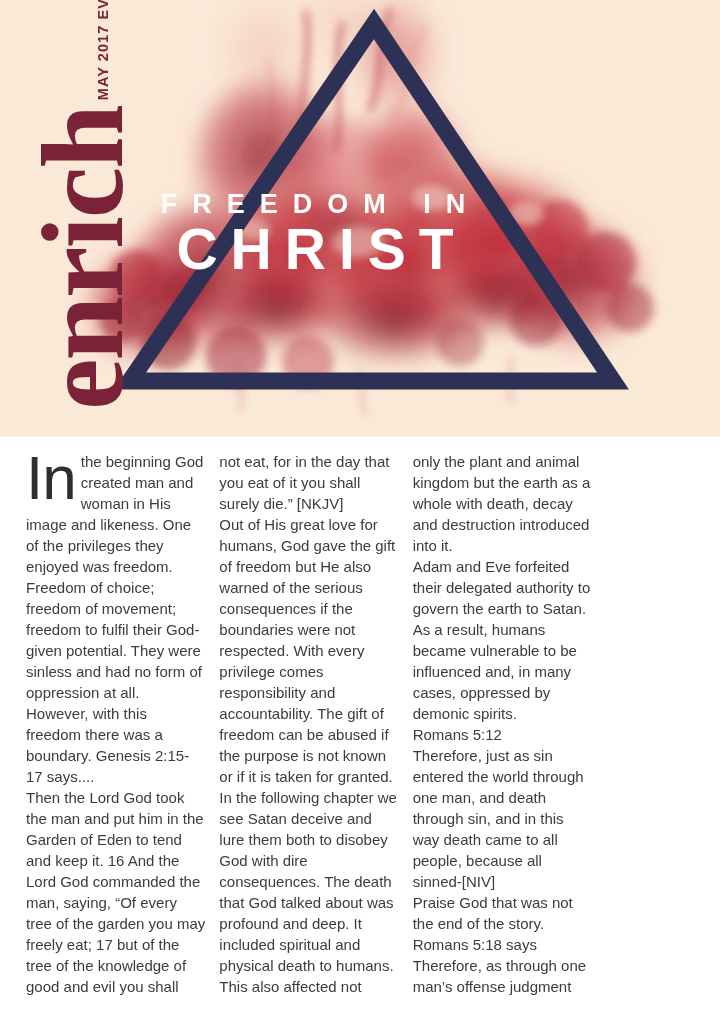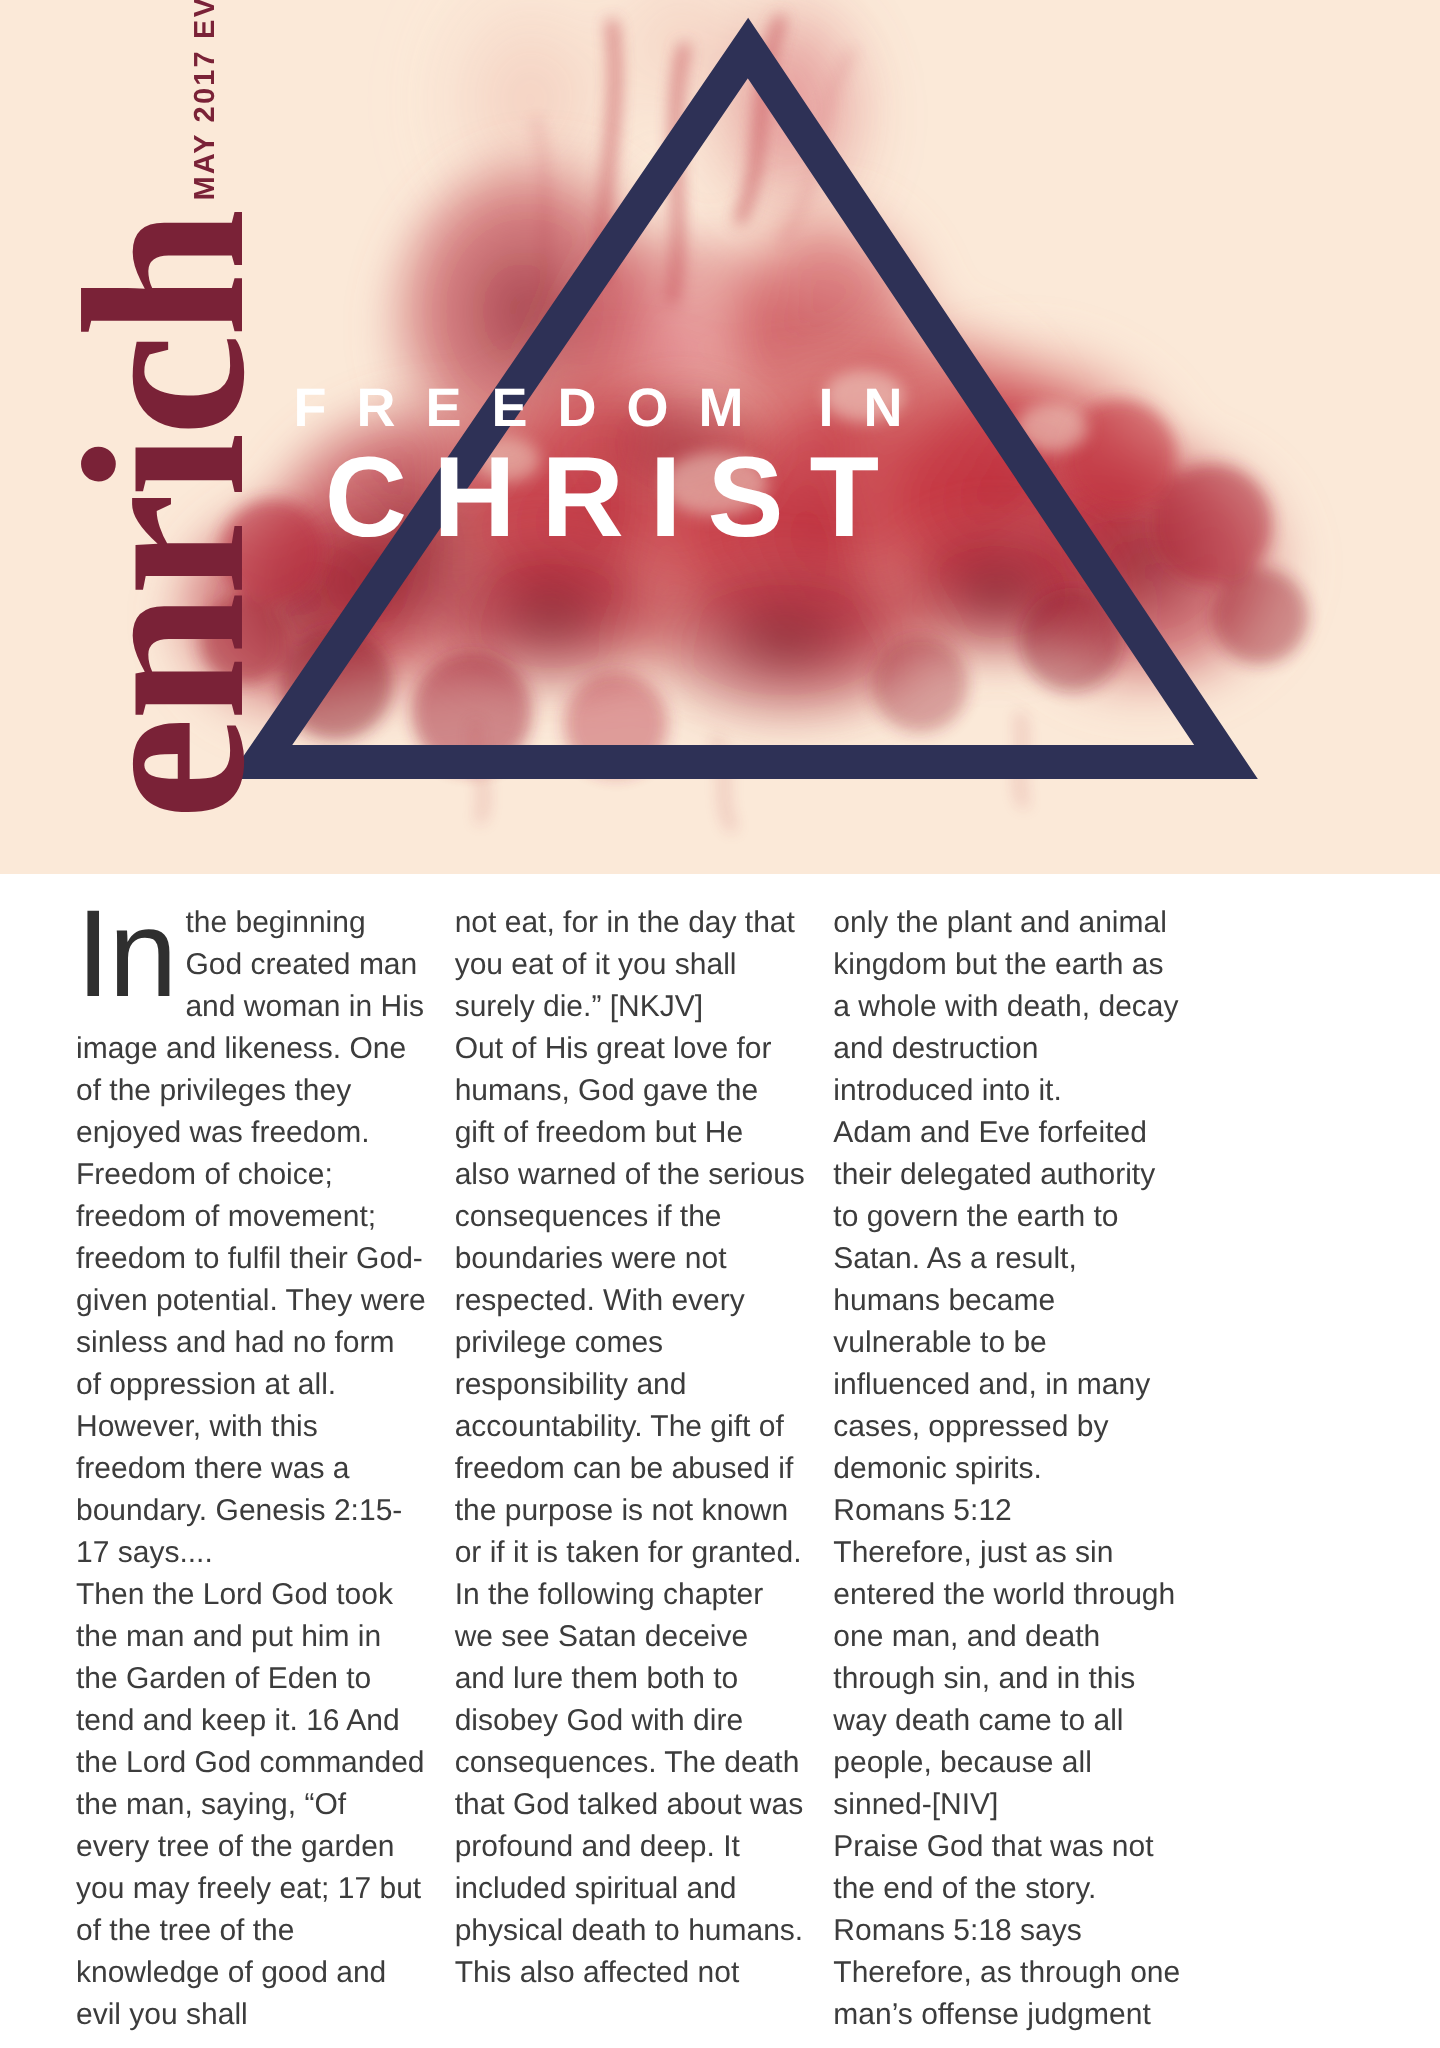--- a/index.html
+++ b/index.html
@@ -93,7 +93,7 @@
   
   .cover-title {
     position: absolute;
-    left: 2px;
+    left: 16px;
     top: 190px;
     width: 624px;
     text-align: center;

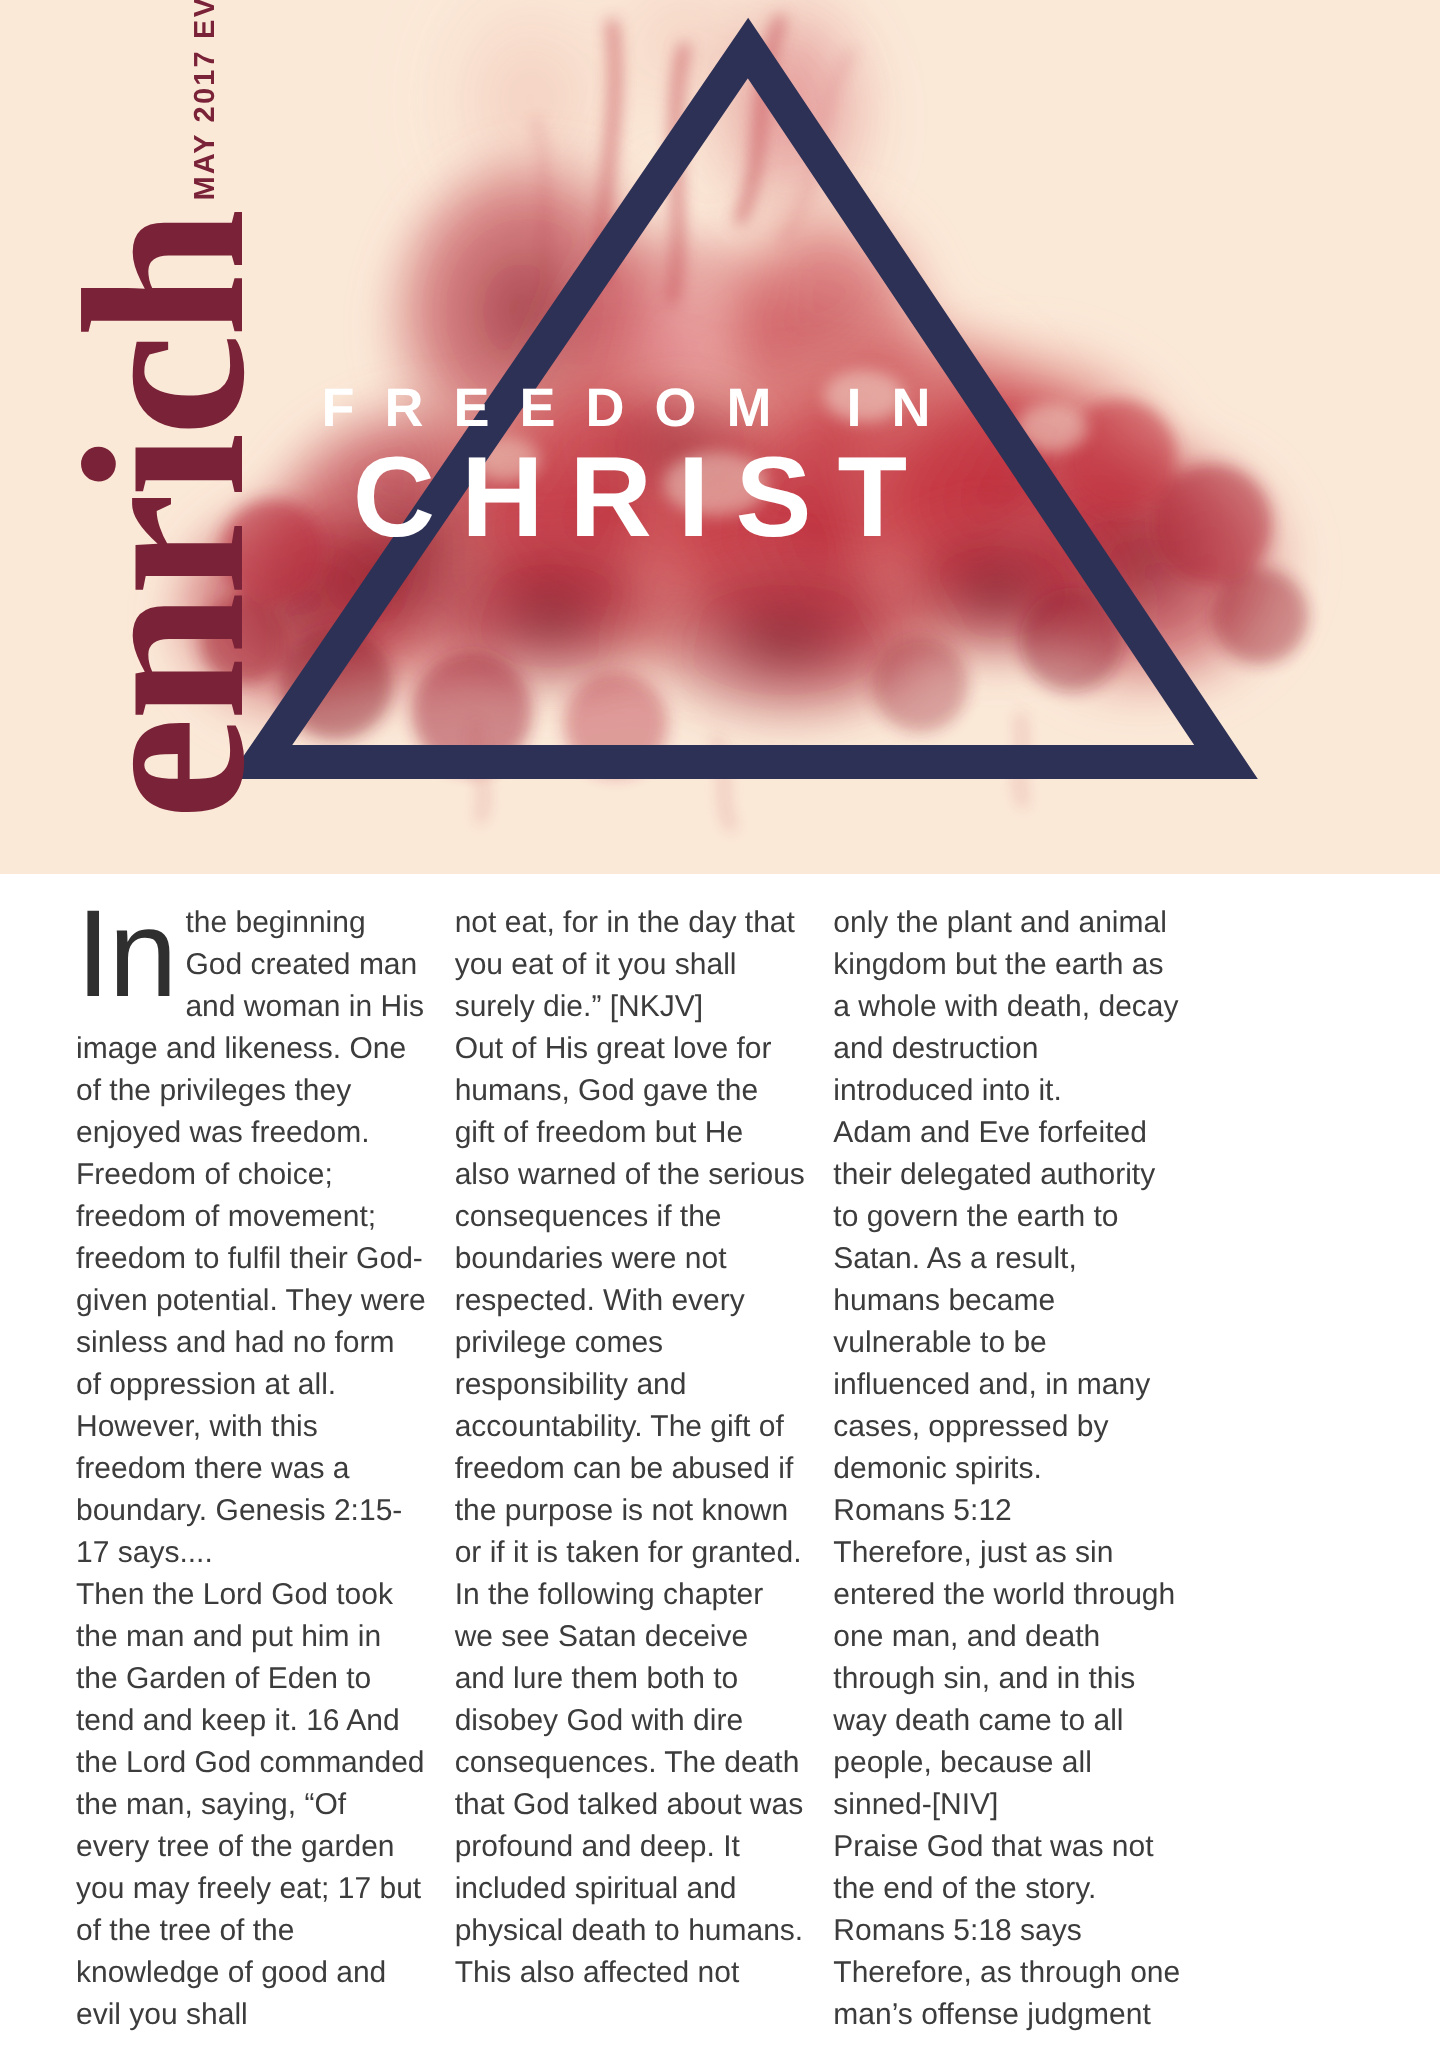--- a/index.html
+++ b/index.html
@@ -128,7 +128,7 @@
     width: 612px;
     height: 587px;
     background: #ffffff;
-    padding: 14px 20px 0 38px;
+    padding: 14px 20px 0 26px;
     box-sizing: border-box;
     display: flex;
     gap: 14px;

